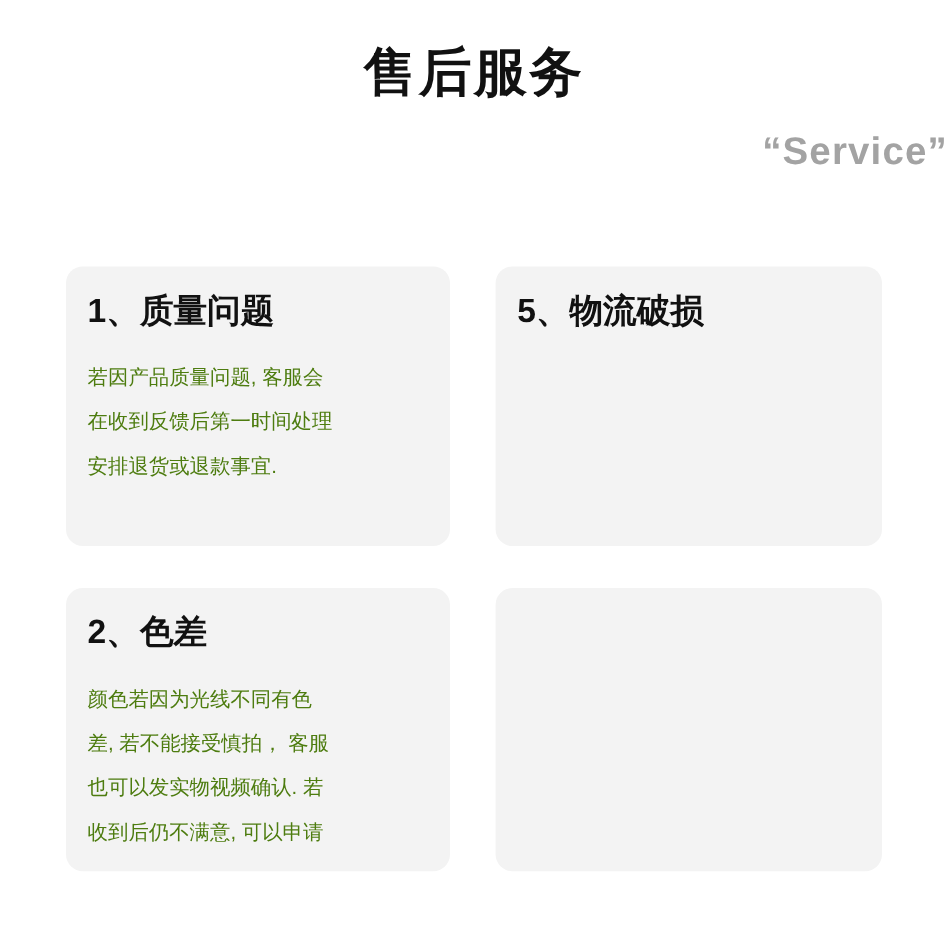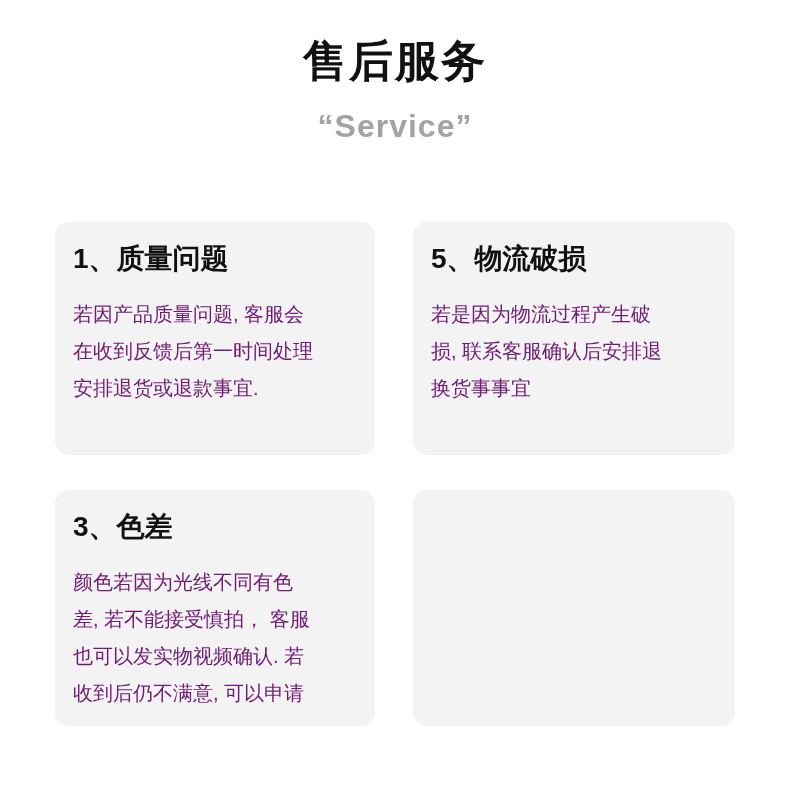--- a/index.html
+++ b/index.html
@@ -34,6 +34,7 @@
     font-weight: bold;
     color: #a3a3a3;
     letter-spacing: 1px;
+    text-align: right;
   }
   .cards-grid {
     position: absolute;

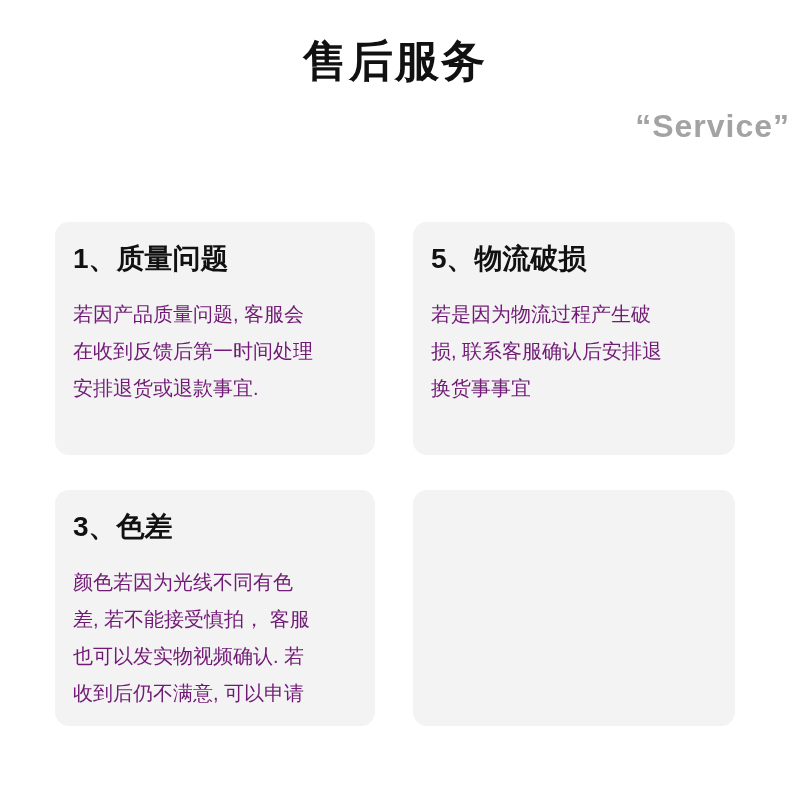--- a/index.html
+++ b/index.html
@@ -59,9 +59,9 @@
   }
   .card-body {
     margin-top: 16px;
-    font-size: 20px;
+    font-size: 17px;
     line-height: 37px;
-    color: #701a75;
+    color: #4d7c0f;
     white-space: pre-line;
   }
 </style>

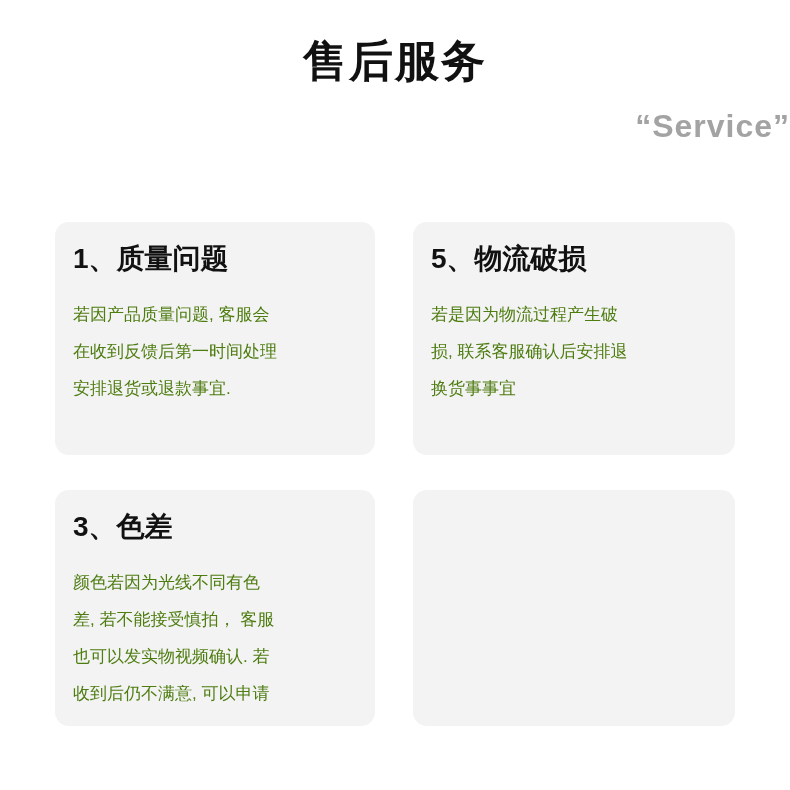--- a/index.html
+++ b/index.html
@@ -86,9 +86,6 @@
 
     <div class="card">
       <div class="card-heading">5、物流破损</div>
-      <div class="card-body">若是因为物流过程产生破
-损, 联系客服确认后安排退
-换货事事宜</div>
     </div>
 
     <div class="card">

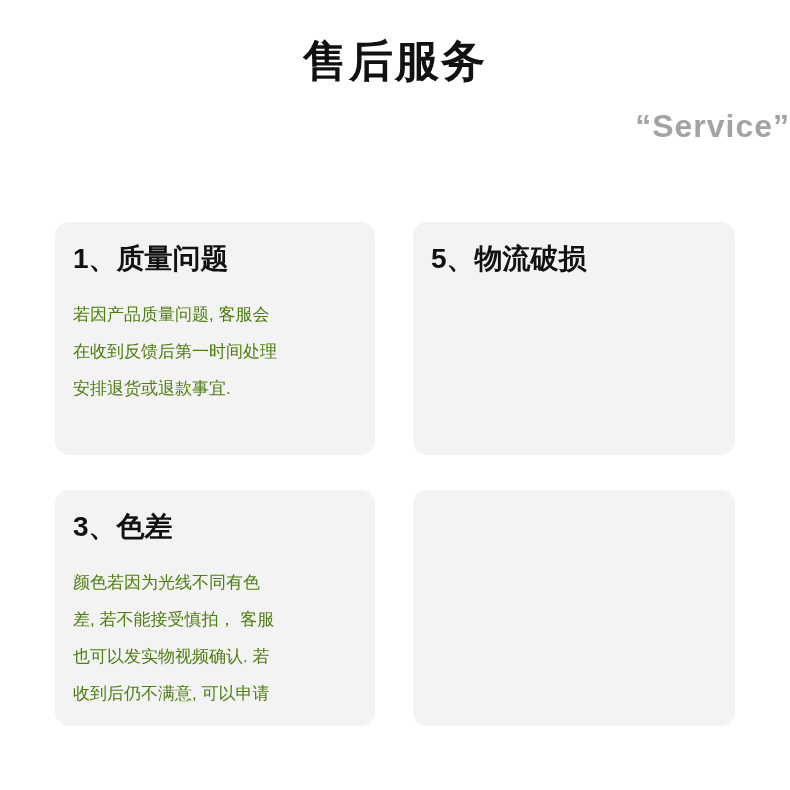--- a/index.html
+++ b/index.html
@@ -89,7 +89,7 @@
     </div>
 
     <div class="card">
-      <div class="card-heading">3、色差</div>
+      <div class="card-heading">2、色差</div>
       <div class="card-body">颜色若因为光线不同有色
 差, 若不能接受慎拍， 客服
 也可以发实物视频确认. 若

